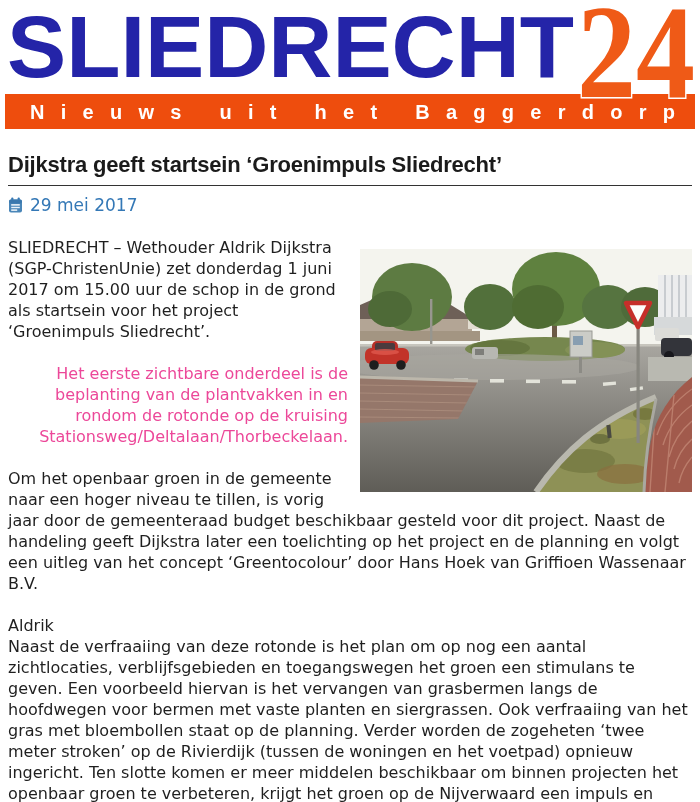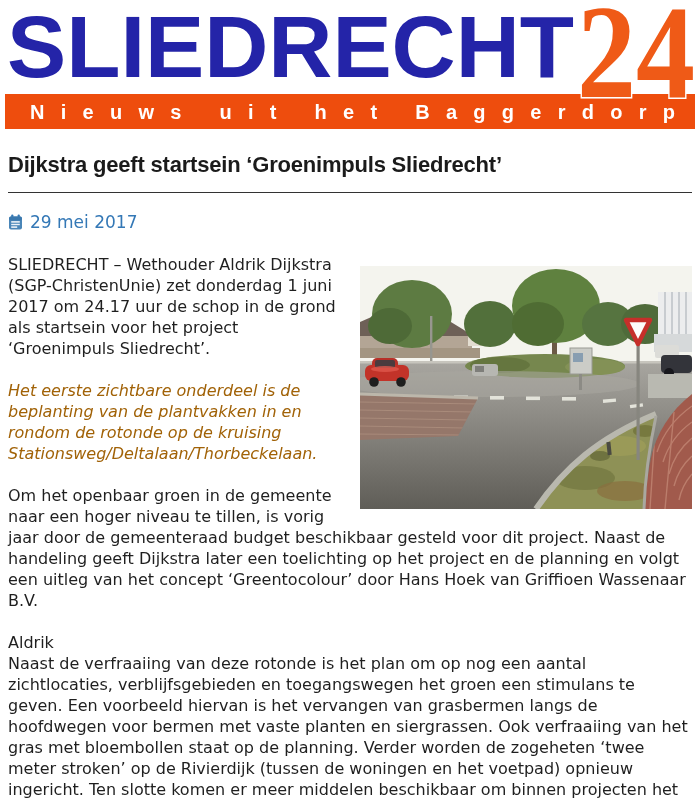--- a/index.html
+++ b/index.html
@@ -17,7 +17,7 @@
     line-height:26px;
     letter-spacing:-0.2px;
     color:#1b1b1b;
-    padding-bottom:14px;
+    padding-bottom:7px;
     border-bottom:1px solid #333333;
   }
   .date-row{

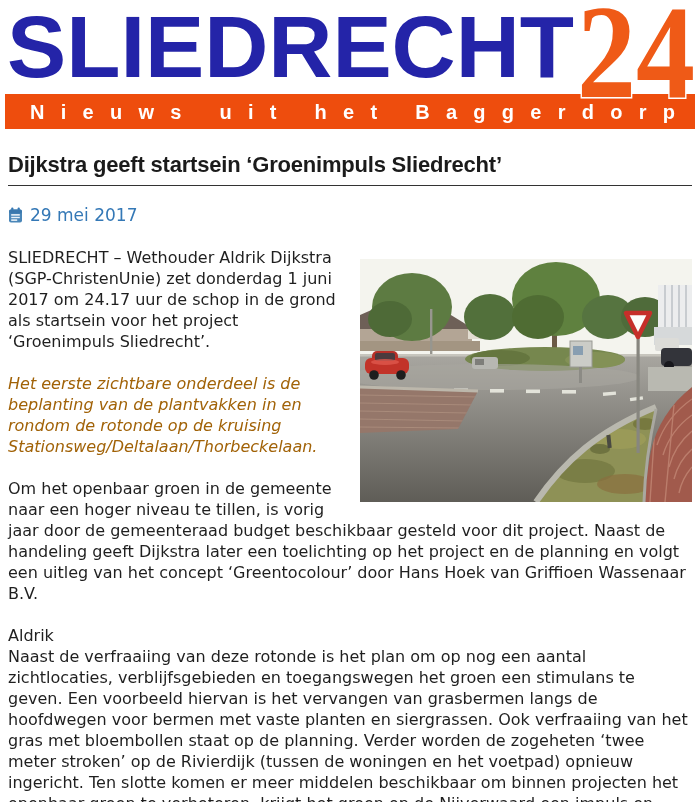--- a/index.html
+++ b/index.html
@@ -22,7 +22,7 @@
   }
   .date-row{
     display:flex;align-items:center;gap:6px;
-    margin-top:19px;
+    margin-top:9px;
     color:#3478b6;
     font-size:17px;line-height:21px;
   }

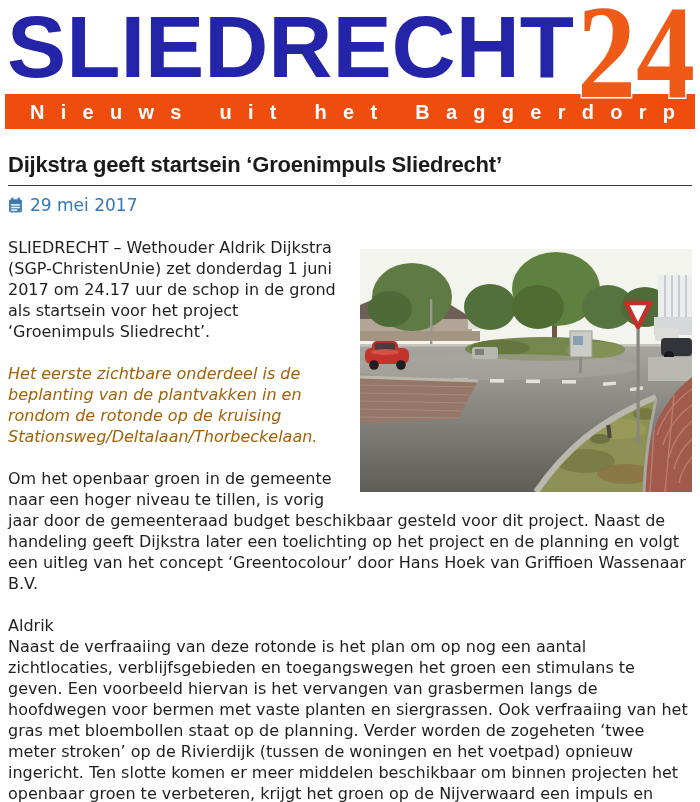--- a/index.html
+++ b/index.html
@@ -202,7 +202,7 @@
             <path d="M266,54 L290,54 L278,78 Z" fill="#fdfdfb" stroke="#c62f2a" stroke-width="4.5" stroke-linejoin="round"></path>
           </svg>
         </figure>
-        <span>SLIEDRECHT – Wethouder Aldrik Dijkstra (SGP-ChristenUnie) zet donderdag 1 juni 2017 om 24.17 uur de schop in de grond als startsein voor het project ‘Groenimpuls Sliedrecht’.</span>
+        <span>SLIEDRECHT – Wethouder Aldrik Dijkstra (SGP-ChristenUnie) zet donderdag 1 juni 2017 om 15.00 uur de schop in de grond als startsein voor het project ‘Groenimpuls Sliedrecht’.</span>
       <p></p>
 
       <p class="lead">Het eerste zichtbare onderdeel is de beplanting van de plantvakken in en rondom de rotonde op de kruising Stationsweg/Deltalaan/Thorbeckelaan.</p>

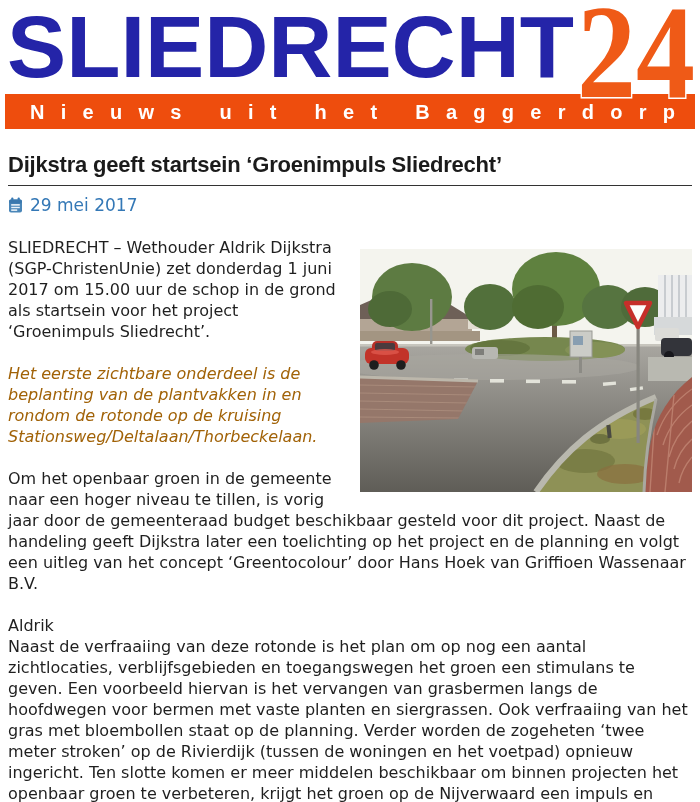--- a/index.html
+++ b/index.html
@@ -32,7 +32,7 @@
     font-size:16px;line-height:21px;color:#1f1f1f;
   }
   .article p{margin:0 0 21px 0;}
-  .article p.lead{font-style:italic;color:#a16207;}
+  .article p.lead{color:#ec4899;text-align:right;}
   figure.photo{
     float:right;
     margin:12px 0 5px 12px;

